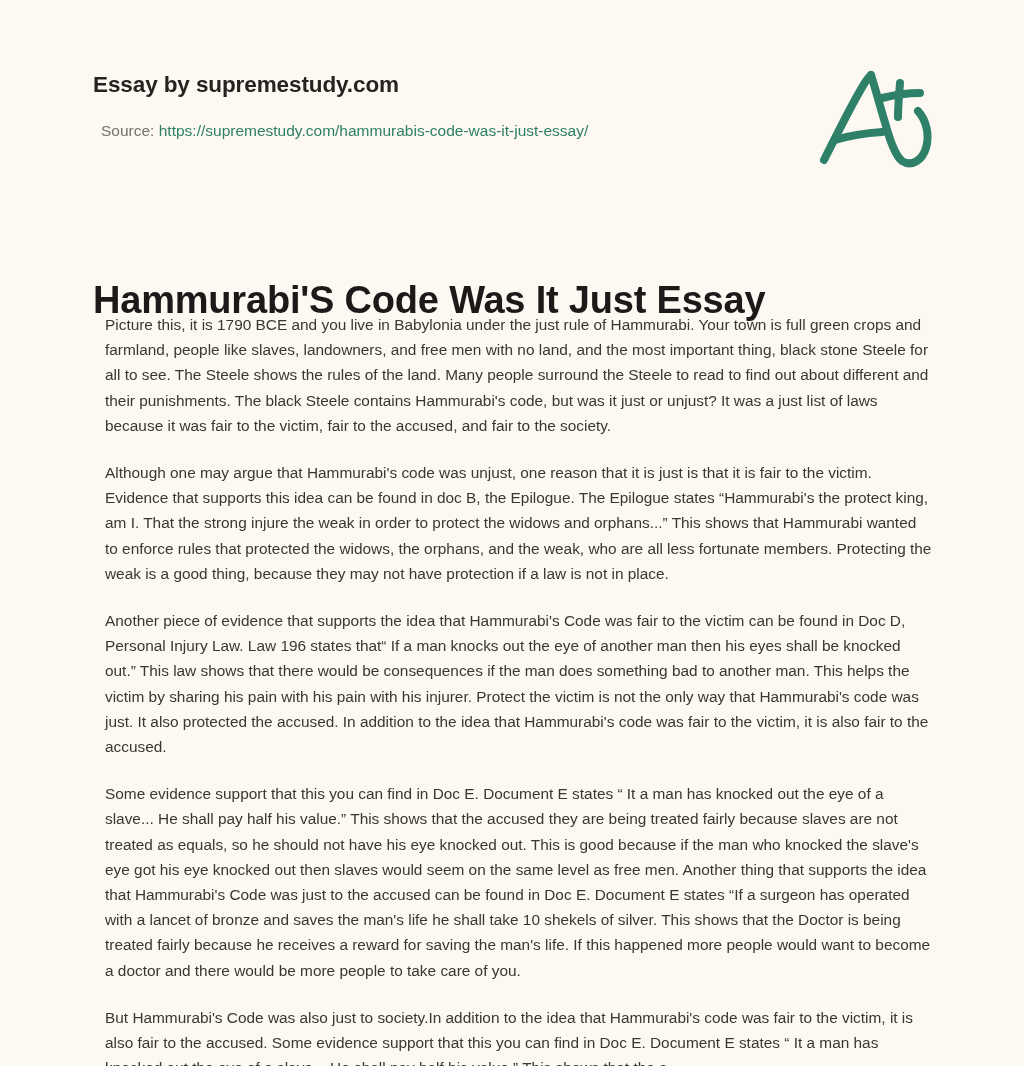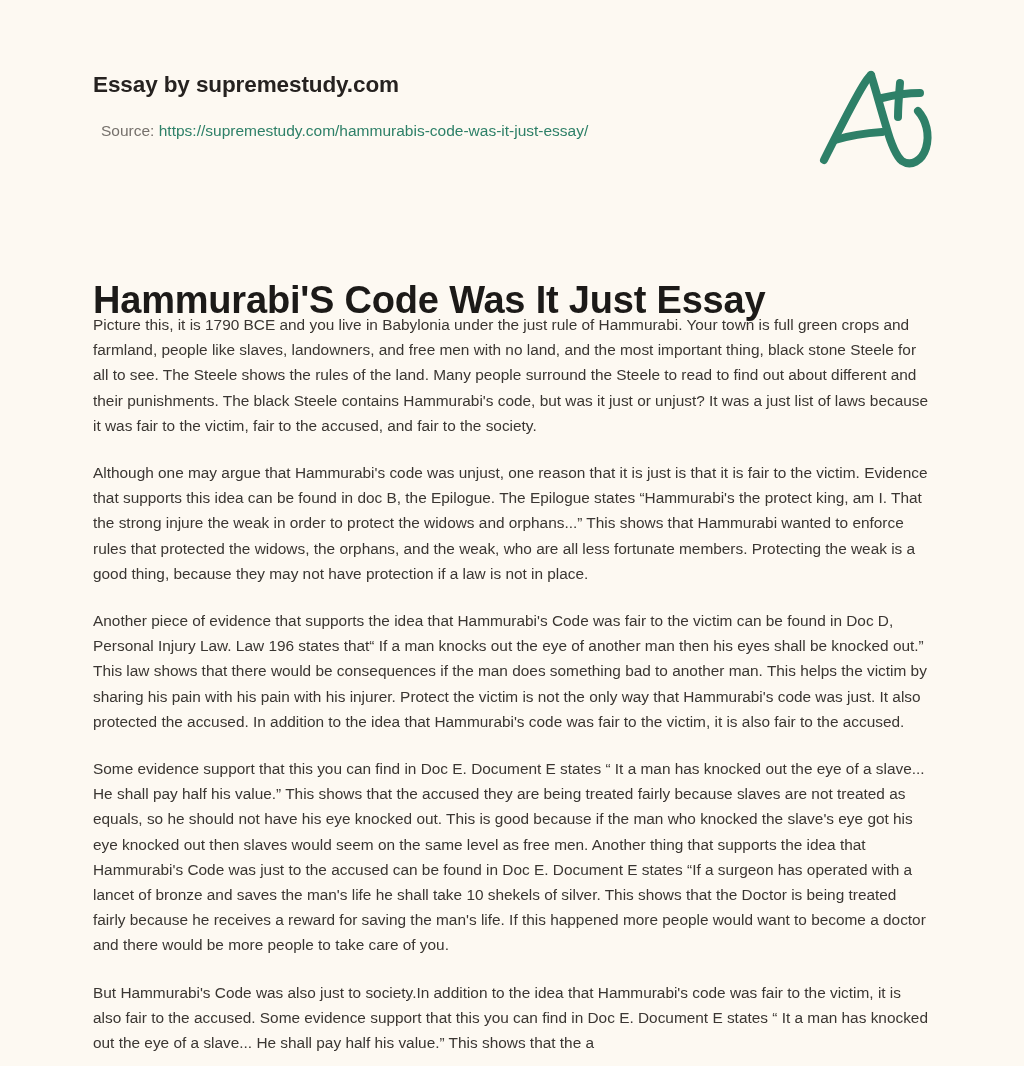--- a/index.html
+++ b/index.html
@@ -98,7 +98,7 @@
     width: 840px;
   }
   .article p {
-    margin: 0 0 22px 0;
+    margin: 0 0 22px 12px;
     font-family: "Liberation Sans", sans-serif;
     font-size: 15.4px;
     line-height: 25.2px;

